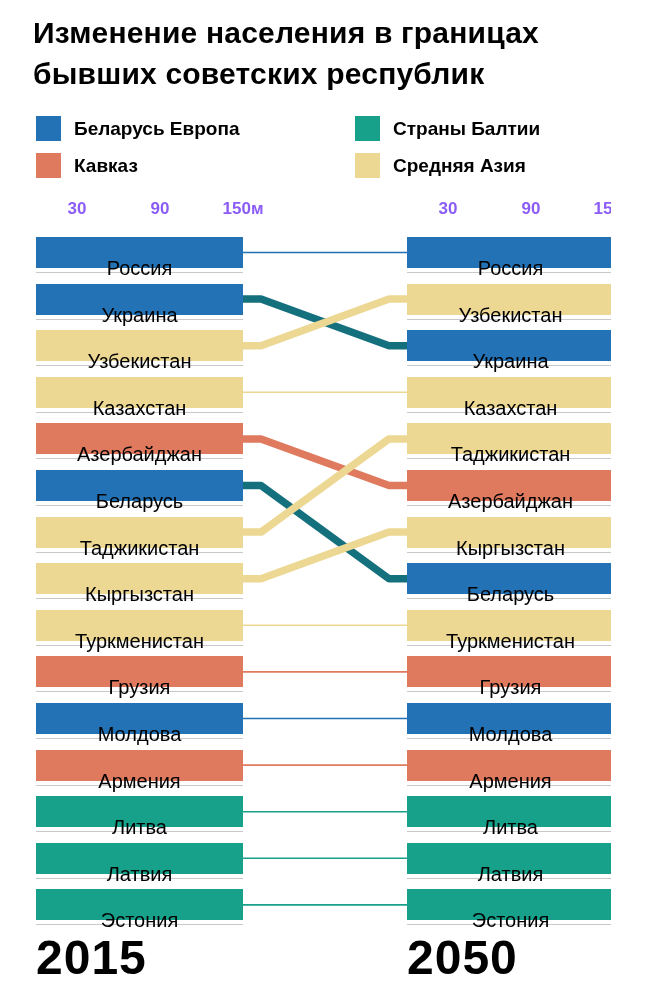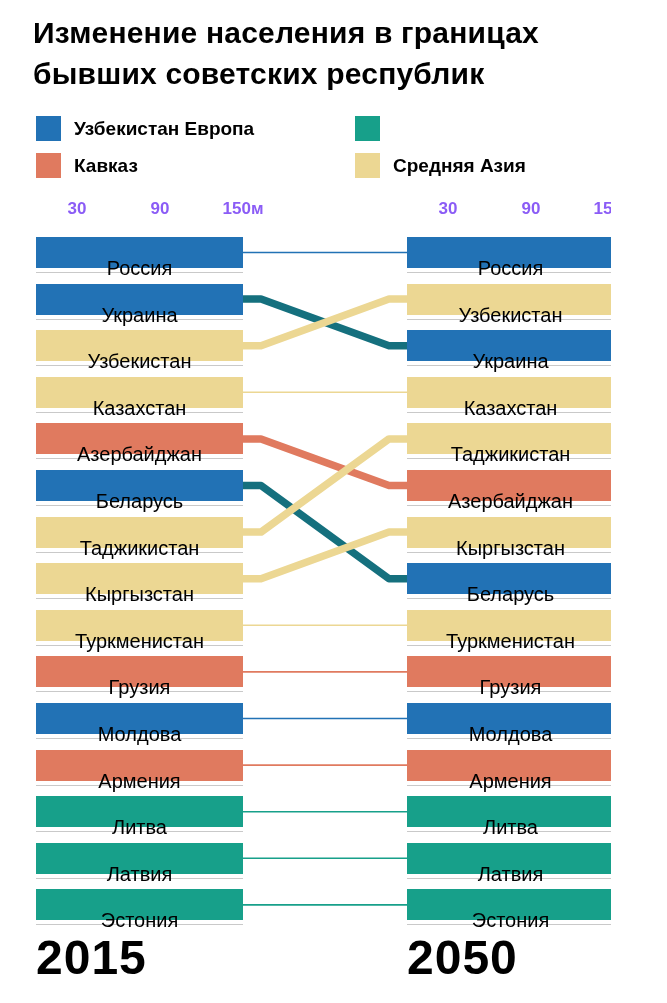--- a/index.html
+++ b/index.html
@@ -54,7 +54,7 @@
 
   <div class="legend-item li0">
     <span class="legend-swatch" style="background: rgb(34, 114, 181);"></span>
-    <span class="legend-label">Узбекистан Европа</span>
+    <span class="legend-label">Беларусь Европа</span>
   </div>
   <div class="legend-item li1">
     <span class="legend-swatch" style="background: rgb(224, 122, 95);"></span>

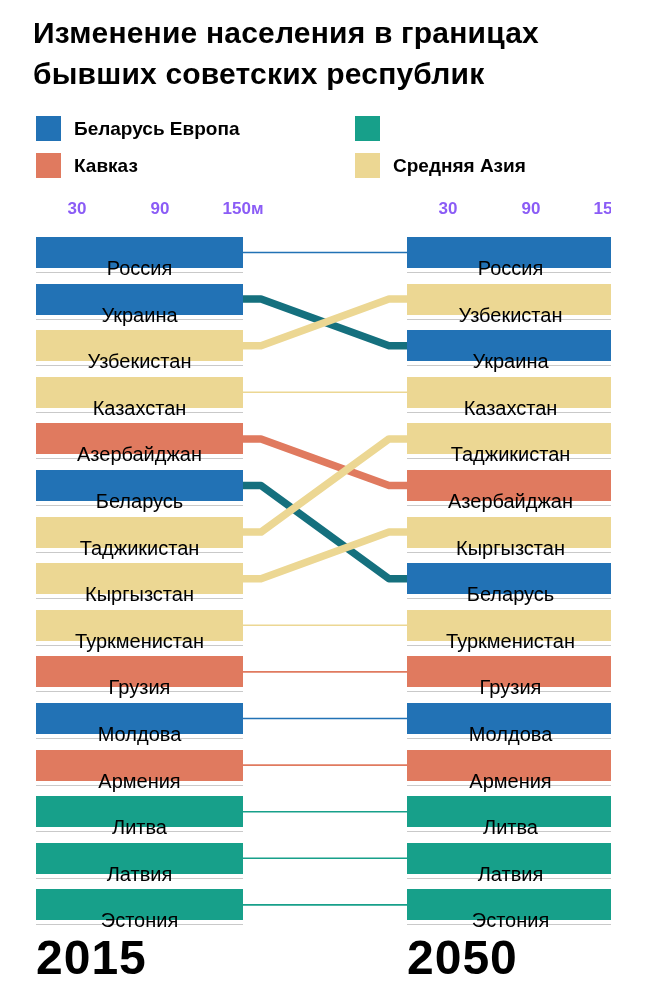--- a/index.html
+++ b/index.html
@@ -62,6 +62,7 @@
   </div>
   <div class="legend-item li2">
     <span class="legend-swatch" style="background: rgb(23, 160, 138);"></span>
+    <span class="legend-label">Страны Балтии</span>
   </div>
   <div class="legend-item li3">
     <span class="legend-swatch" style="background: rgb(236, 215, 147);"></span>

